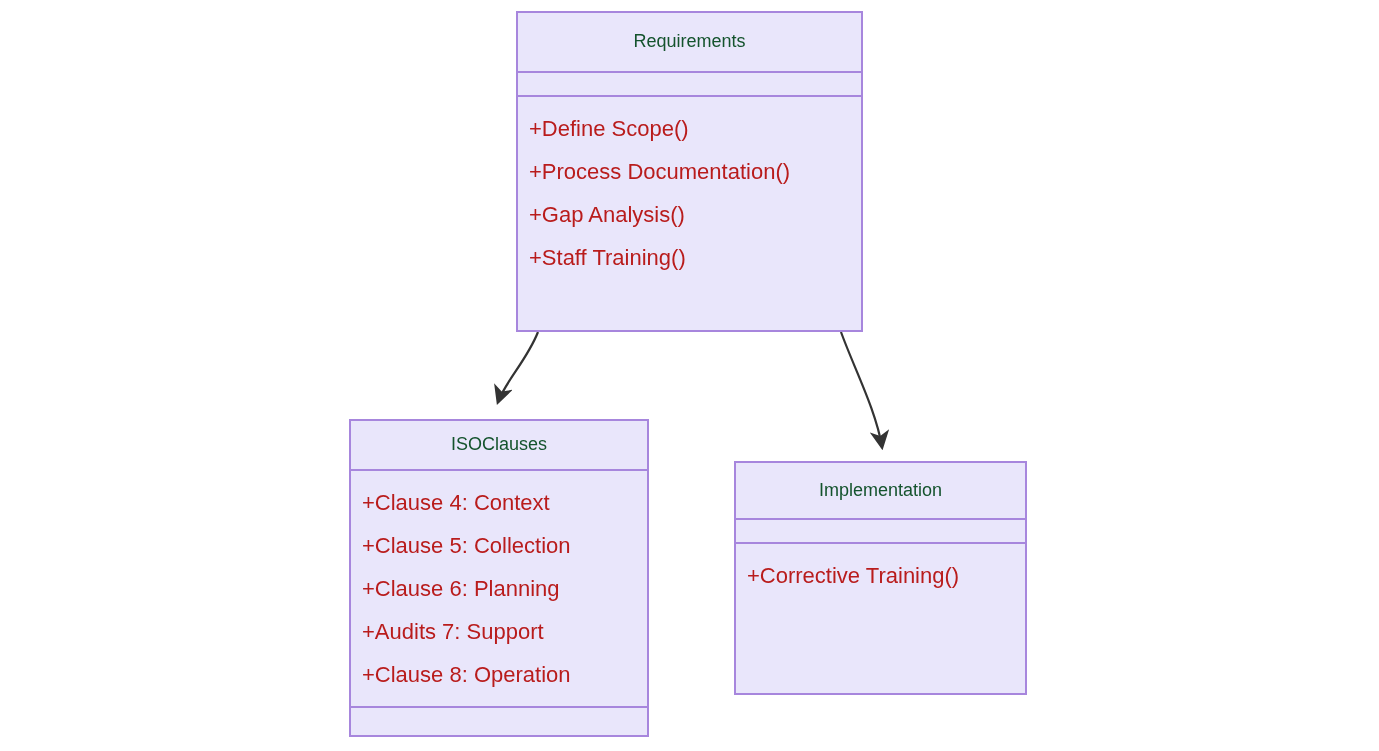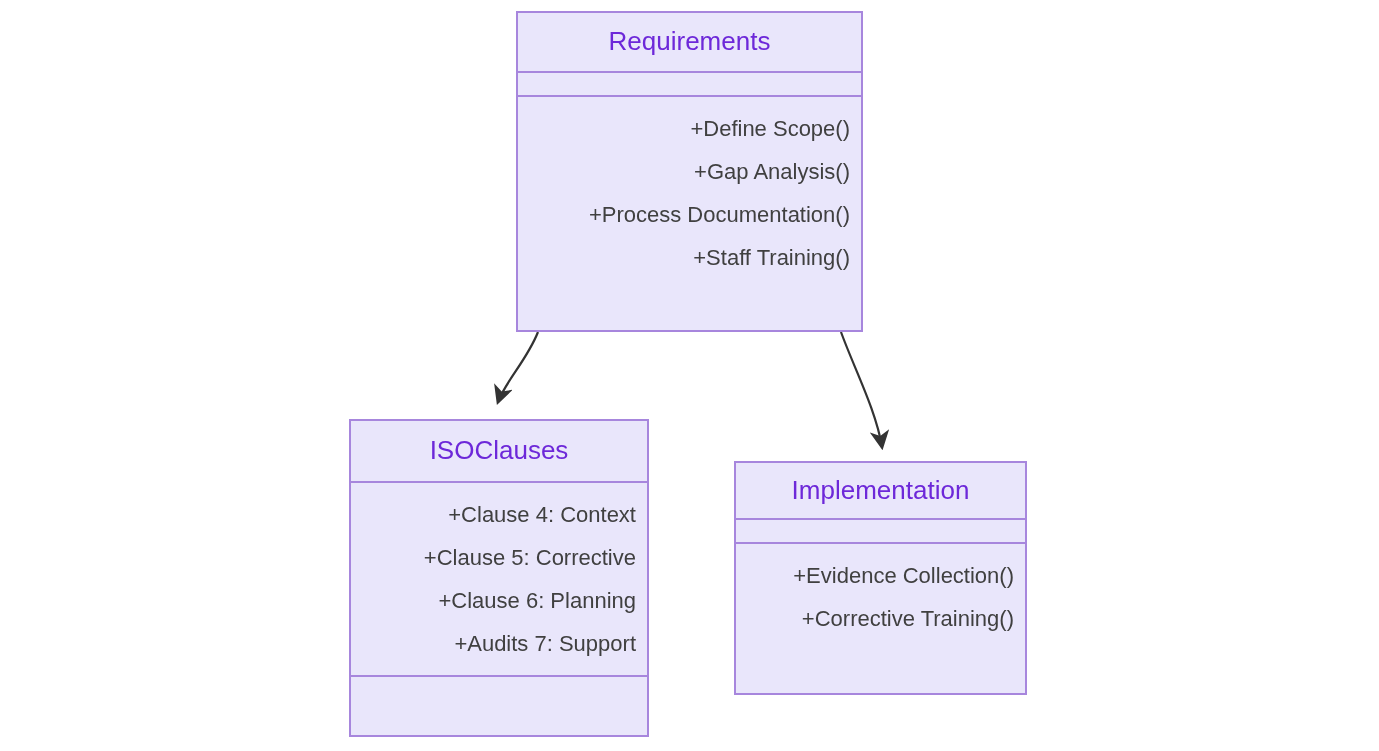--- a/index.html
+++ b/index.html
@@ -44,8 +44,8 @@
   .class-title {
     box-sizing: border-box;
     text-align: center;
-    color: #6d28d9;
-    font-size: 26px;
+    color: #14532d;
+    font-size: 18px;
     line-height: 1.2;
     display: flex;
     align-items: center;

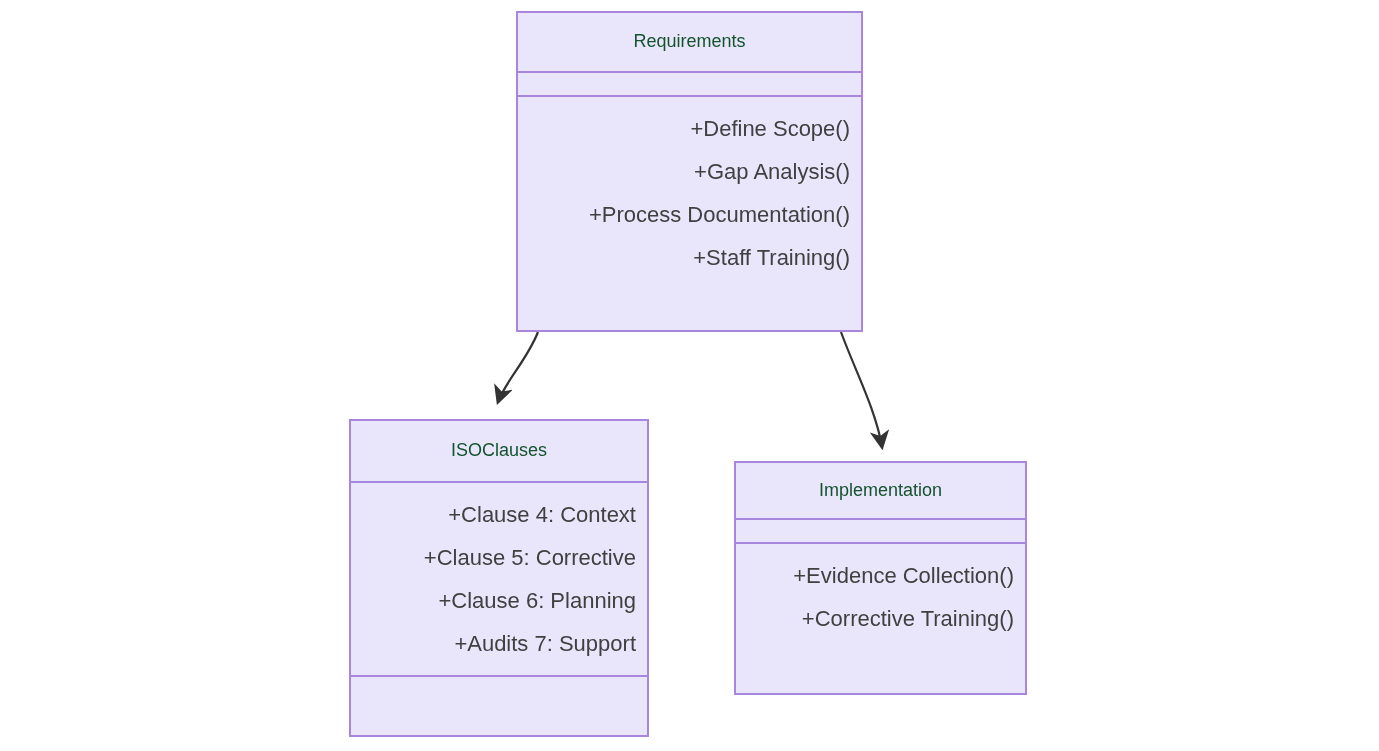--- a/index.html
+++ b/index.html
@@ -74,11 +74,11 @@
   }
 
   .member {
-    color: #404040;
+    color: #b91c1c;
     font-size: 22px;
     line-height: 43px;
     white-space: nowrap;
-    text-align: right;
+    text-align: left;
   }
 
   

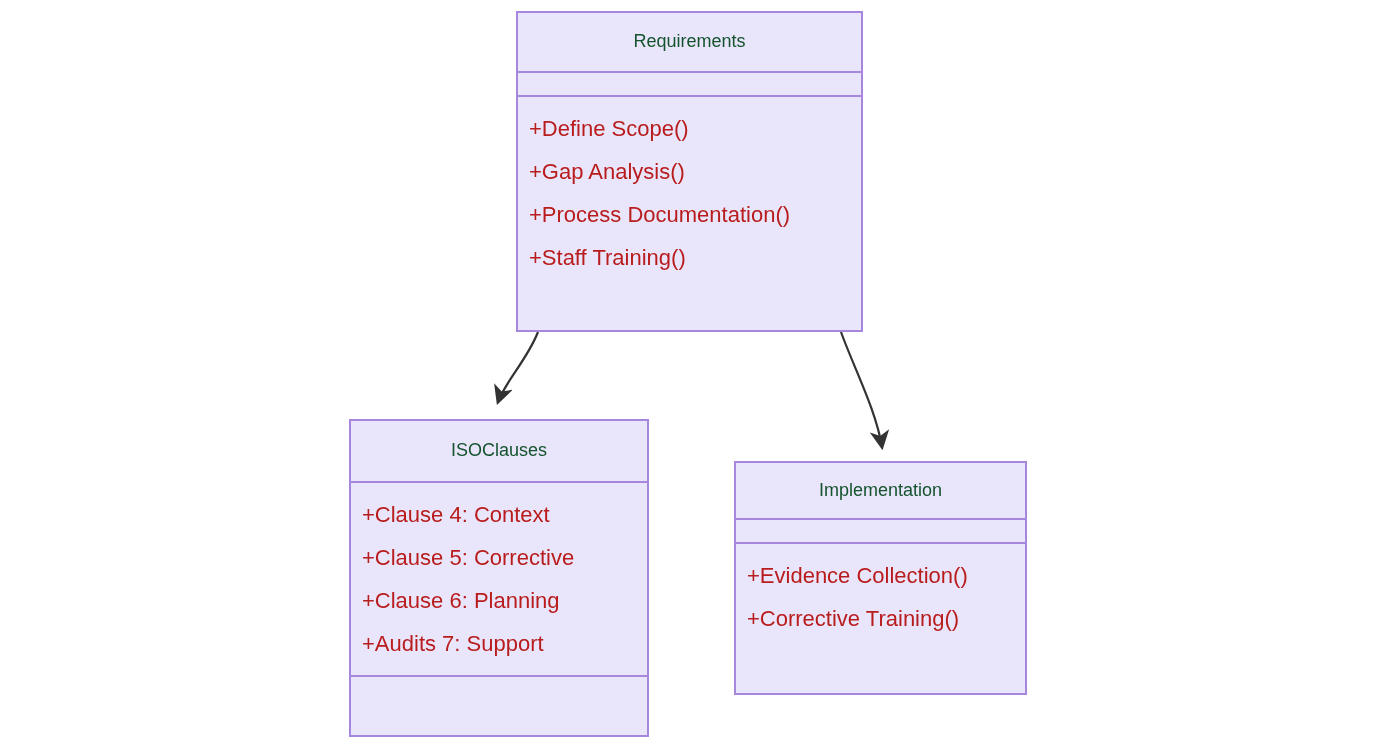--- a/index.html
+++ b/index.html
@@ -130,8 +130,8 @@
     <div class="compartment-divider"></div>
     <div class="compartment">
       <div class="member">+Define Scope()</div>
+      <div class="member">+Process Documentation()</div>
       <div class="member">+Gap Analysis()</div>
-      <div class="member">+Process Documentation()</div>
       <div class="member">+Staff Training()</div>
     </div>
   </div>

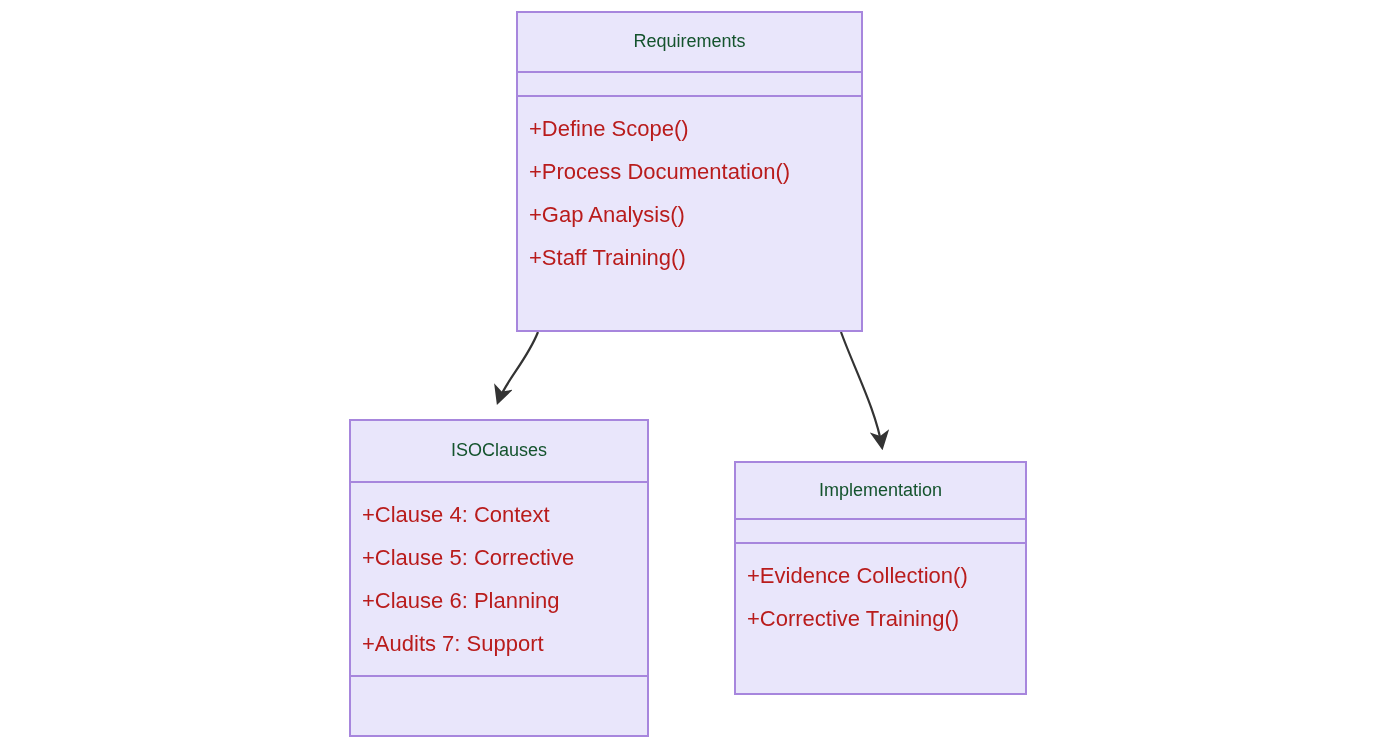--- a/index.html
+++ b/index.html
@@ -96,7 +96,7 @@
     width: 300px;
     height: 318px;
   }
-  #class-isoclauses .class-title { height: 60px; }
+  #class-isoclauses .class-title { height: 48px; }
 
   #class-implementation {
     left: 734px;

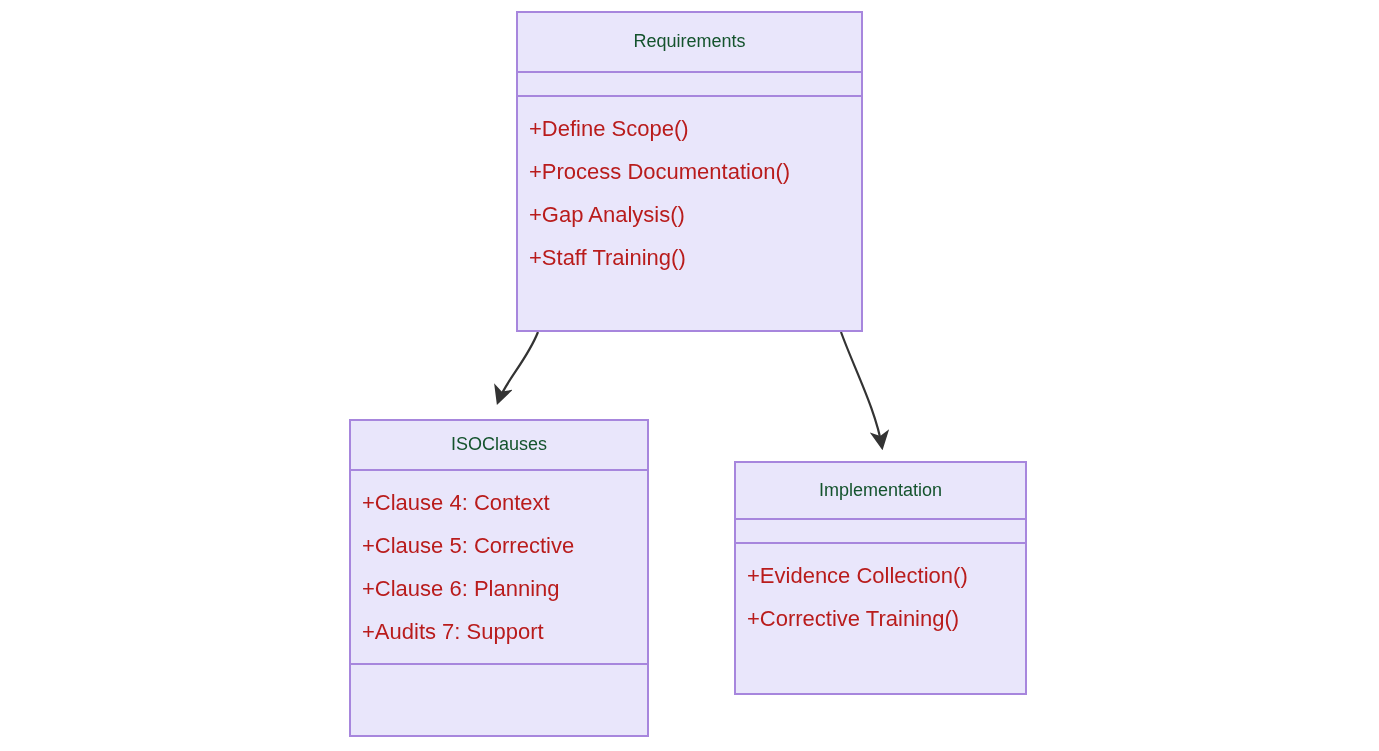--- a/index.html
+++ b/index.html
@@ -141,7 +141,7 @@
     <div class="compartment-divider"></div>
     <div class="compartment">
       <div class="member">+Clause 4: Context</div>
-      <div class="member">+Clause 5: Corrective</div>
+      <div class="member">+Clause 5: Collection</div>
       <div class="member">+Clause 6: Planning</div>
       <div class="member">+Audits 7: Support</div>
     </div>

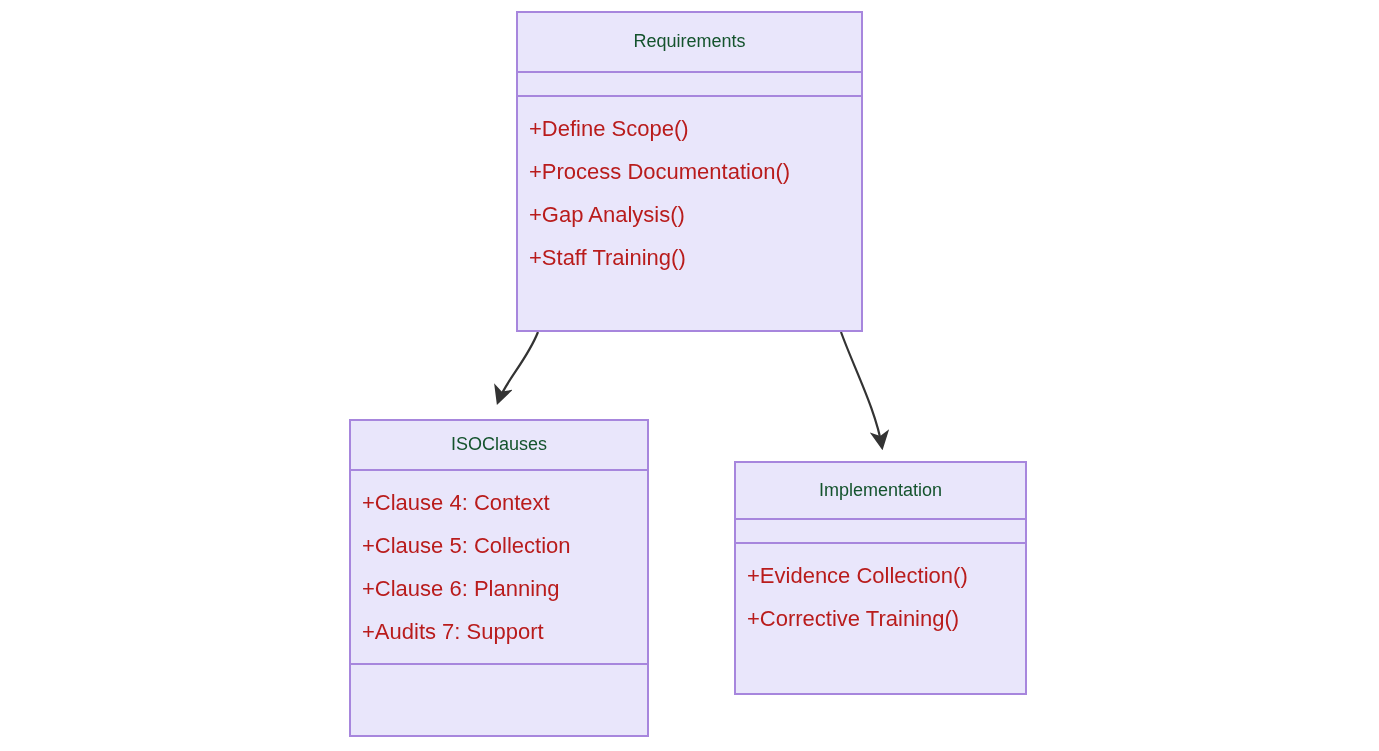--- a/index.html
+++ b/index.html
@@ -155,7 +155,6 @@
     <div class="compartment empty"></div>
     <div class="compartment-divider"></div>
     <div class="compartment">
-      <div class="member">+Evidence Collection()</div>
       <div class="member">+Corrective Training()</div>
     </div>
   </div>

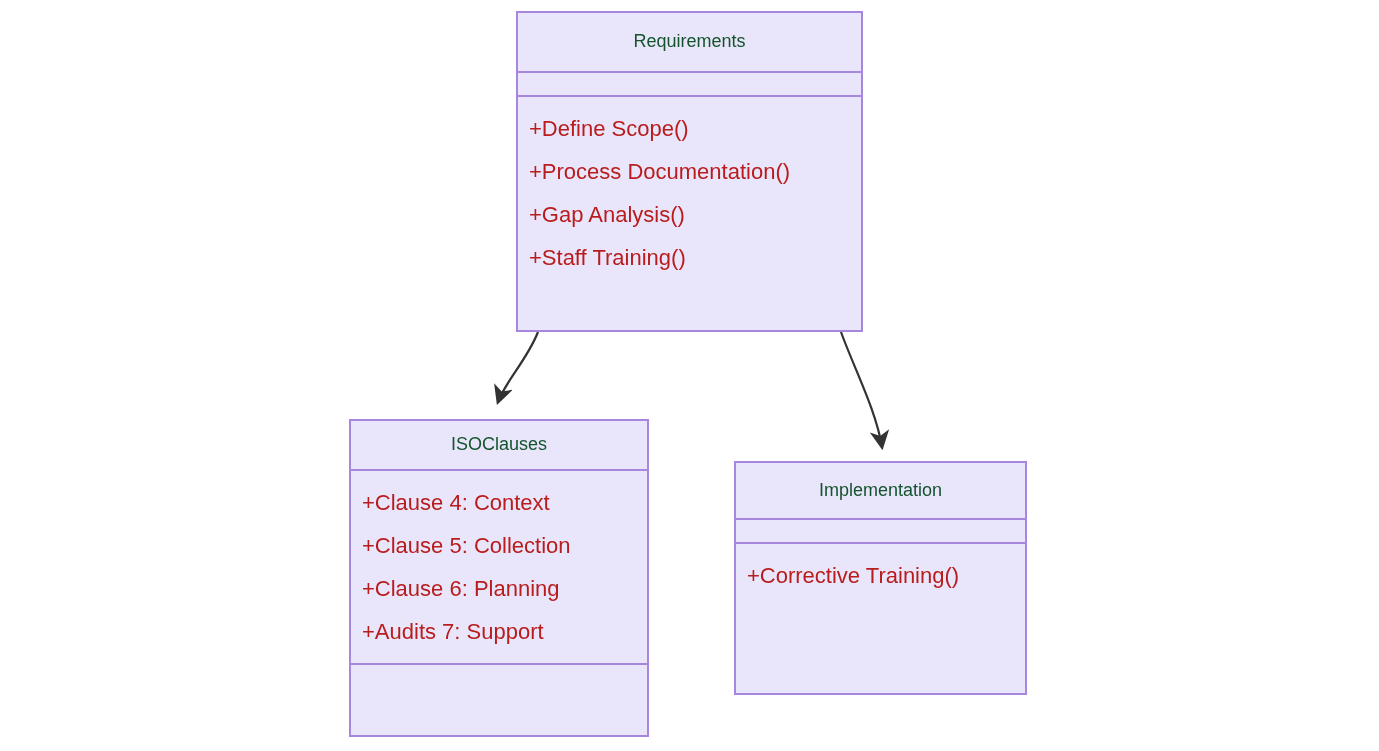--- a/index.html
+++ b/index.html
@@ -144,6 +144,7 @@
       <div class="member">+Clause 5: Collection</div>
       <div class="member">+Clause 6: Planning</div>
       <div class="member">+Audits 7: Support</div>
+      <div class="member">+Clause 8: Operation</div>
     </div>
     <div class="compartment-divider"></div>
     <div class="compartment empty"></div>

